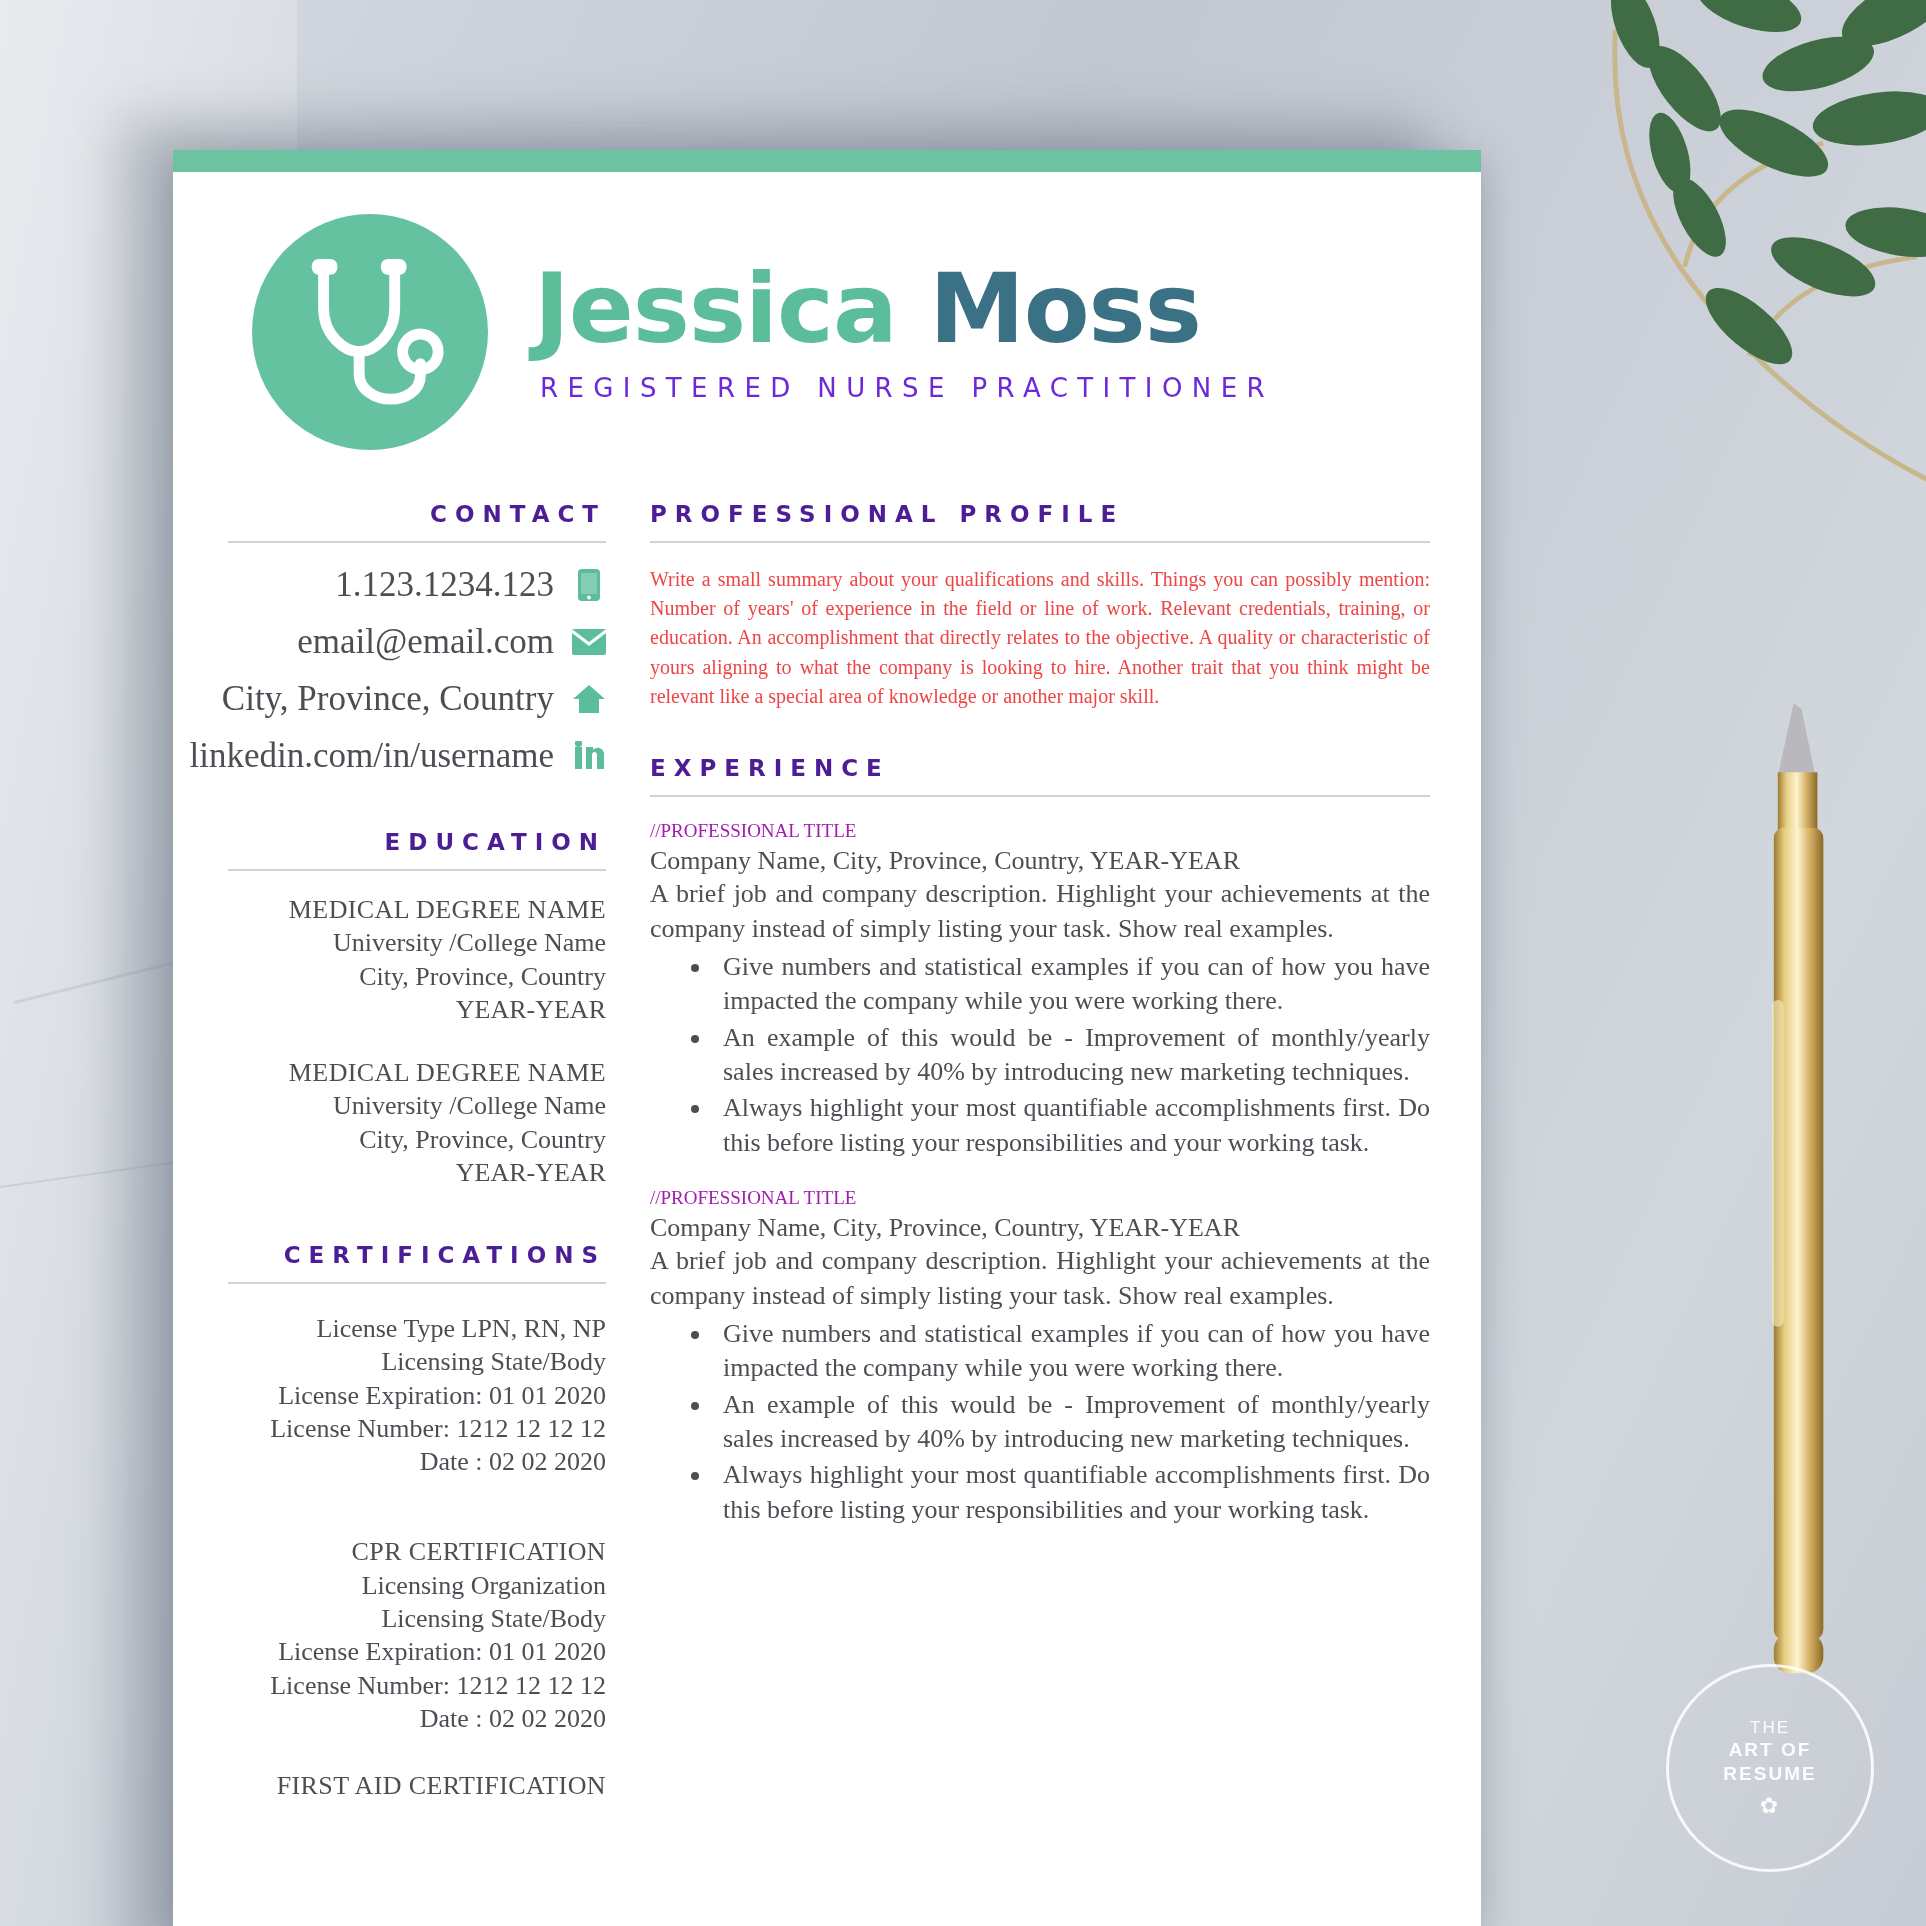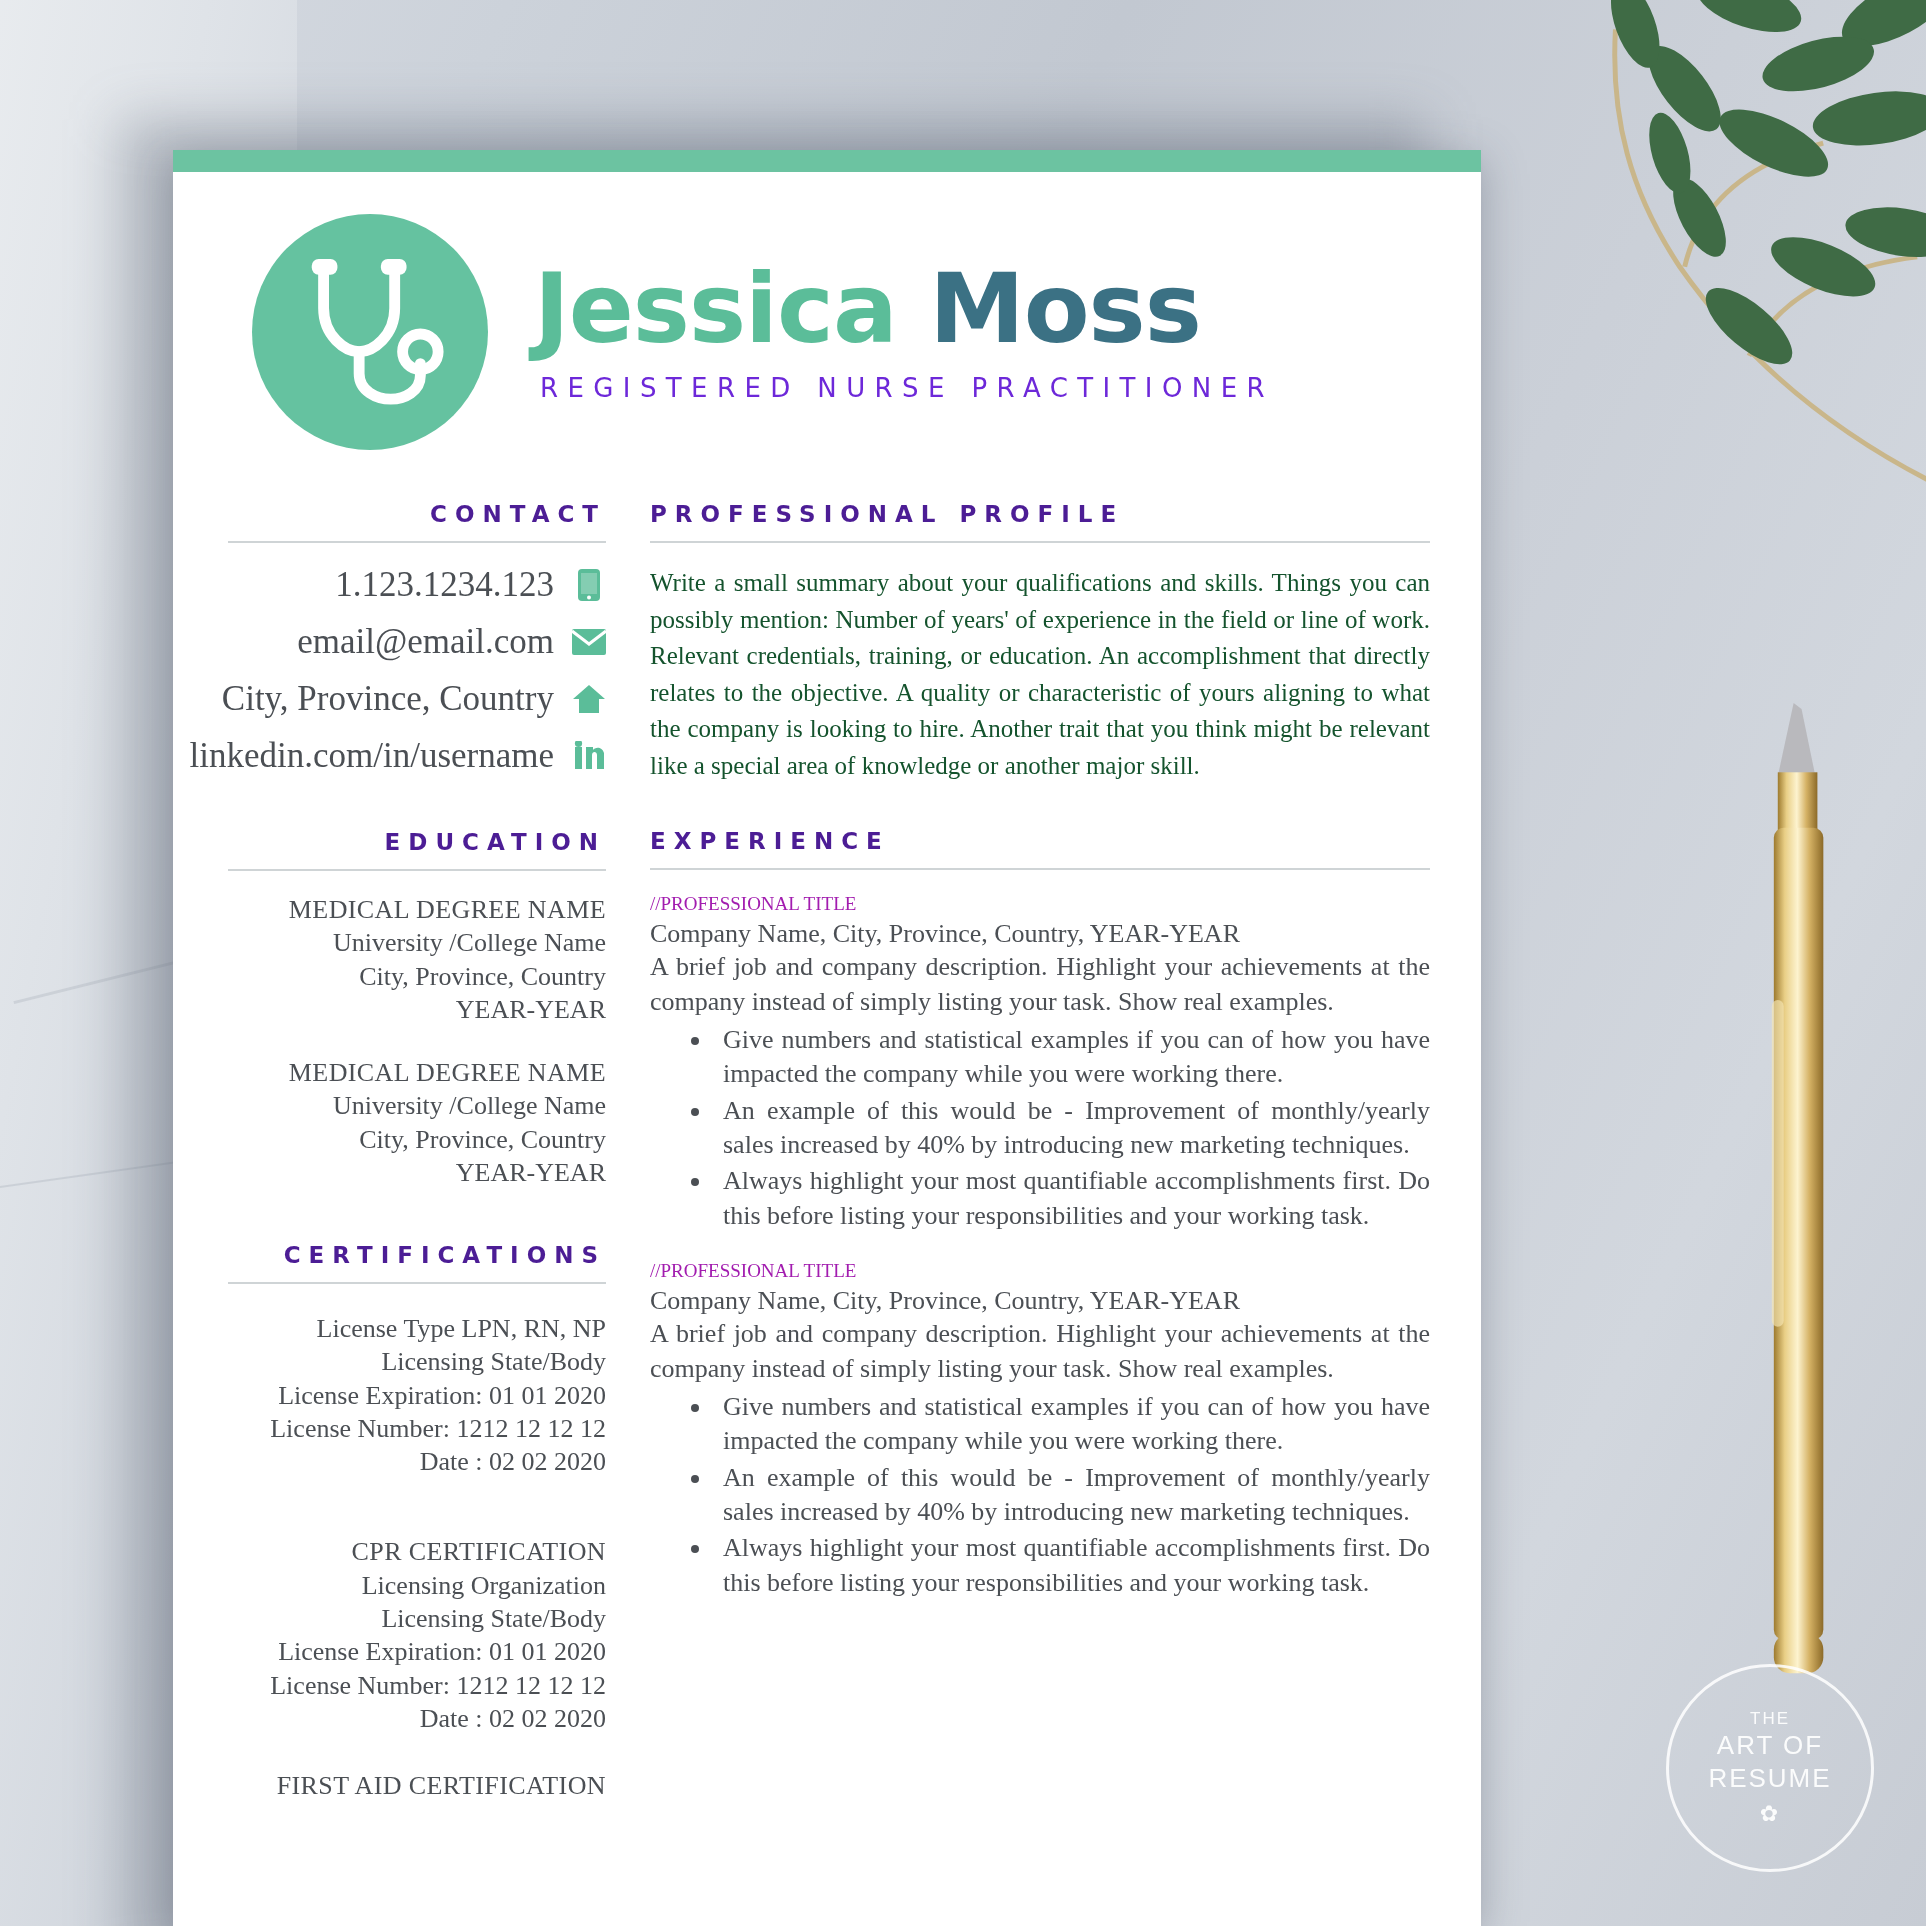--- a/index.html
+++ b/index.html
@@ -168,8 +168,8 @@
 
   
   .profile-text {
-    font-size: 25px;
-    color: #14532d;
+    font-size: 20px;
+    color: #ef4444;
     line-height: 1.46;
     text-align: justify;
   }

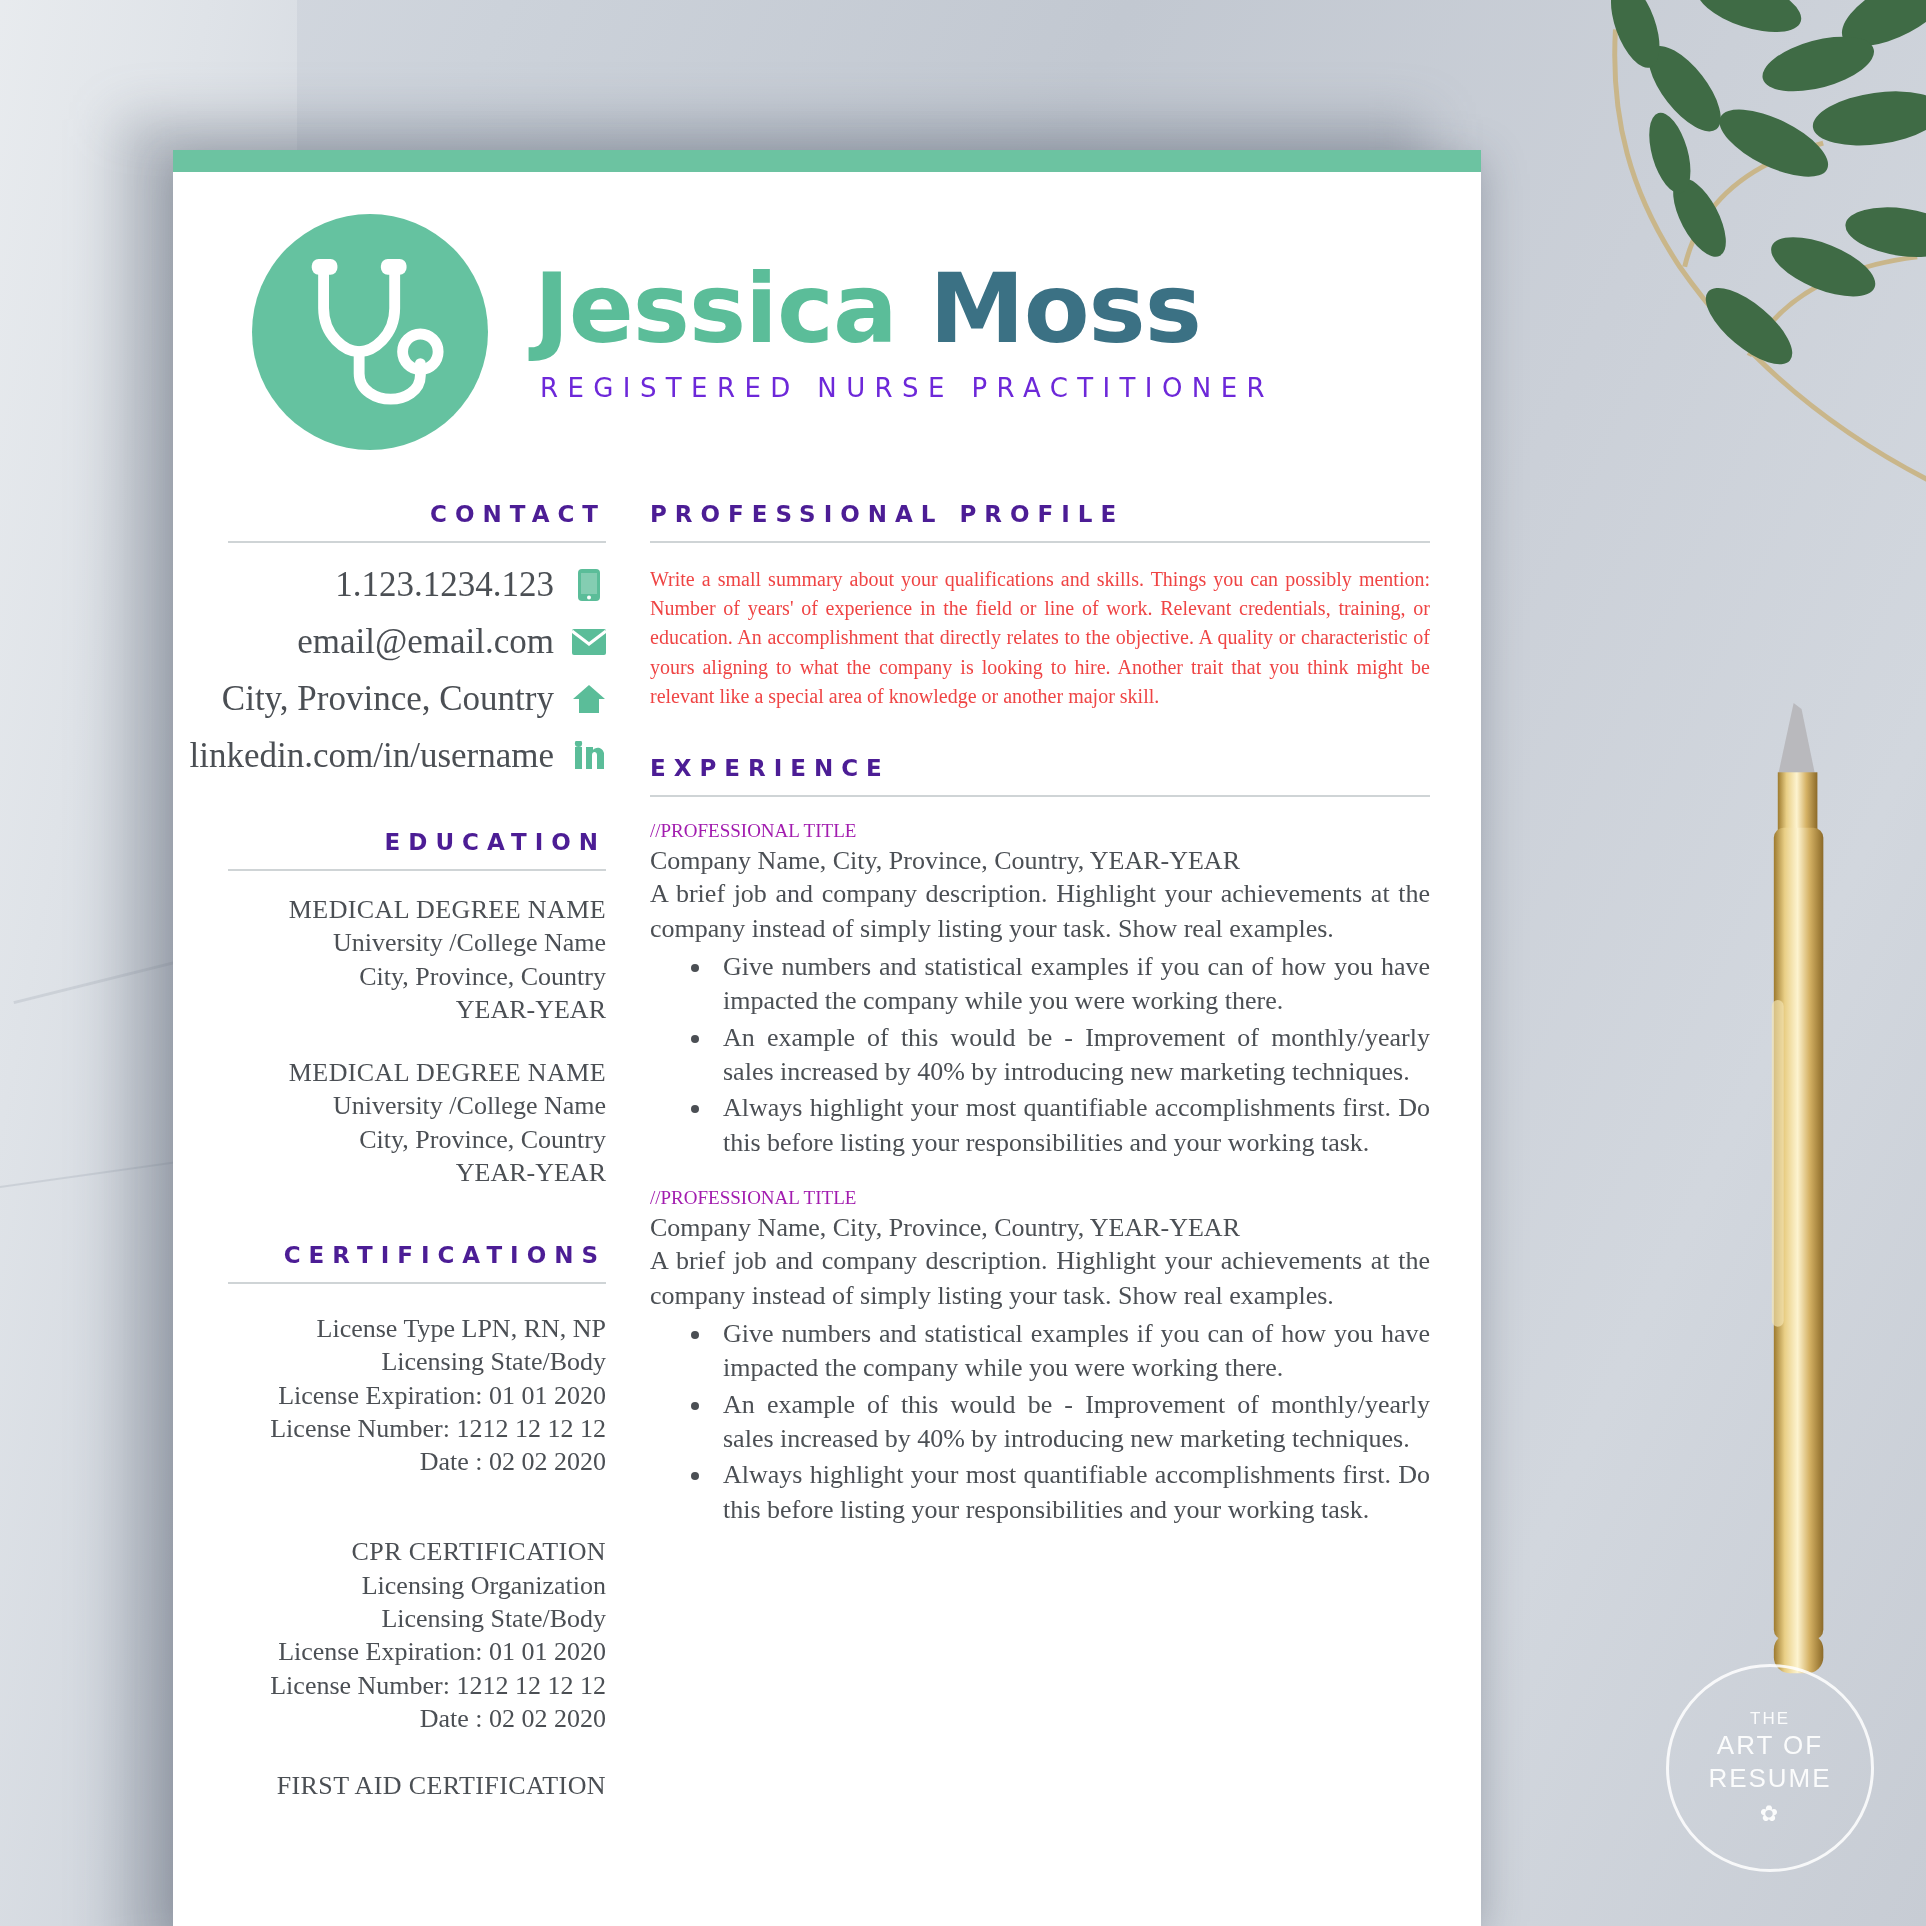--- a/index.html
+++ b/index.html
@@ -220,7 +220,7 @@
     text-align: center;
   }
   #watermark .wm-small { font-size: 17px; }
-  #watermark .wm-big { font-size: 26px; font-weight: normal; }
+  #watermark .wm-big { font-size: 19px; font-weight: bold; }
   #watermark .wm-leaf { font-size: 22px; margin-top: 6px; }
 </style>
 </head>

